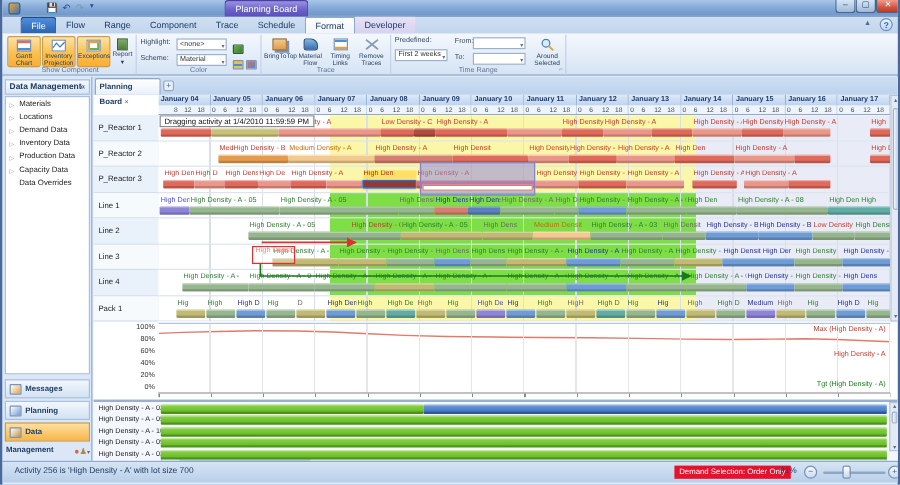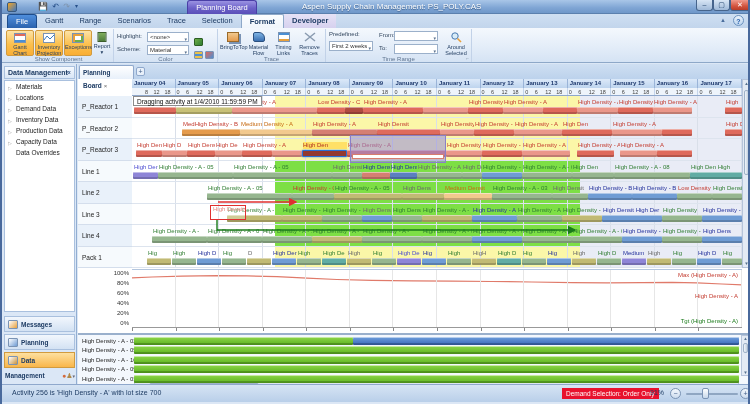--- a/index.html
+++ b/index.html
@@ -163,7 +163,6 @@
     <div id="qat-redo" class="qat">↷</div>
     <div id="qat-drop" class="qat">▾</div>
     <div id="ctx-header">Planning Board</div>
-    <div id="win-title">Aspen Supply Chain Management: PS_POLY.CAS</div>
     <div id="btn-min" class="winbtn">–</div>
     <div id="btn-max" class="winbtn">▢</div>
     <div id="btn-close" class="winbtn">✕</div>

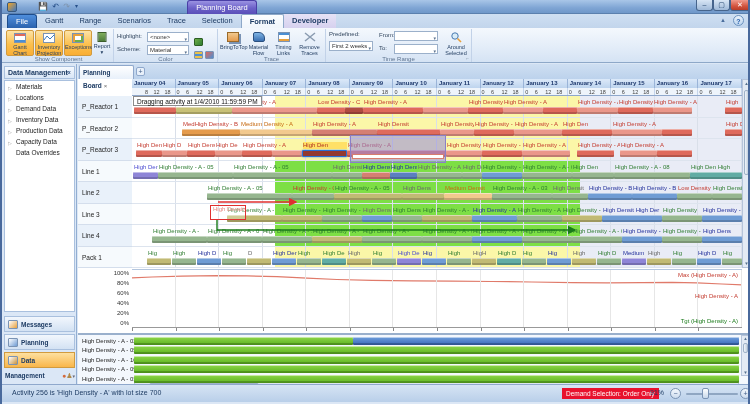--- a/index.html
+++ b/index.html
@@ -33,7 +33,7 @@
     background:linear-gradient(#cfdff2,#c2d5ec);}
   .rtab{position:relative;float:left;height:14px;padding:0 8px;font-size:7.5px;line-height:14px;color:#1e3c64;cursor:default;}
   .rtab.file{background:linear-gradient(#4f8edc,#2a62ae);color:#fff;border-radius:3px 3px 0 0;
-    margin-left:5px;border:1px solid #1d4c8c;border-bottom:none;}
+    margin-left:15px;border:1px solid #1d4c8c;border-bottom:none;}
   .rtab.ctx{background:linear-gradient(#e6e2f6,#d6d1ef);font-weight:bold;}
   .rtab.active{background:linear-gradient(#fdfeff,#f0f5fb);border:1px solid #8ea8c8;border-bottom:none;
     border-radius:2px 2px 0 0;color:#1e3c64;}

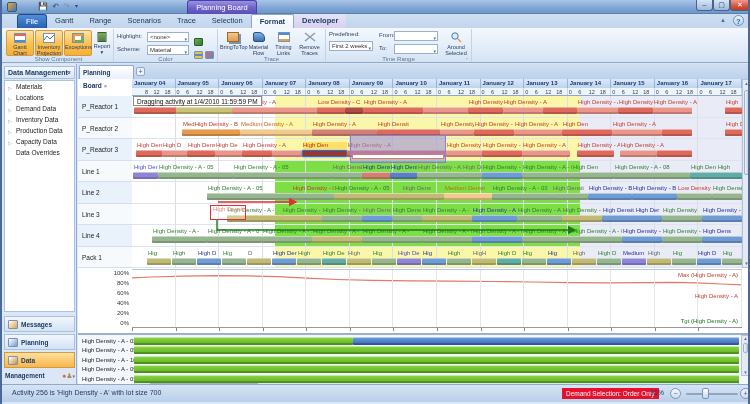--- a/index.html
+++ b/index.html
@@ -172,7 +172,7 @@
     <div id="help-caret">▲</div>
     <div id="help-icon">?</div>
   <div class="rtab file">File</div>
-      <div class="rtab">Gantt</div>
+      <div class="rtab">Flow</div>
       <div class="rtab">Range</div>
       <div class="rtab">Scenarios</div>
       <div class="rtab">Trace</div>

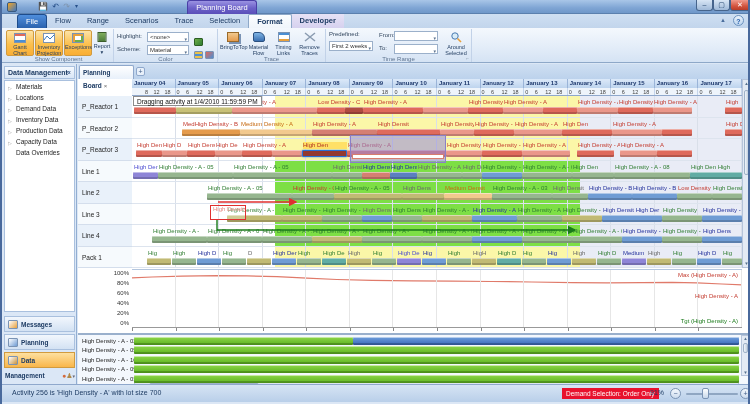--- a/index.html
+++ b/index.html
@@ -174,7 +174,7 @@
   <div class="rtab file">File</div>
       <div class="rtab">Flow</div>
       <div class="rtab">Range</div>
-      <div class="rtab">Scenarios</div>
+      <div class="rtab">Component</div>
       <div class="rtab">Trace</div>
       <div class="rtab">Selection</div>
       <div class="rtab ctx active">Format</div>

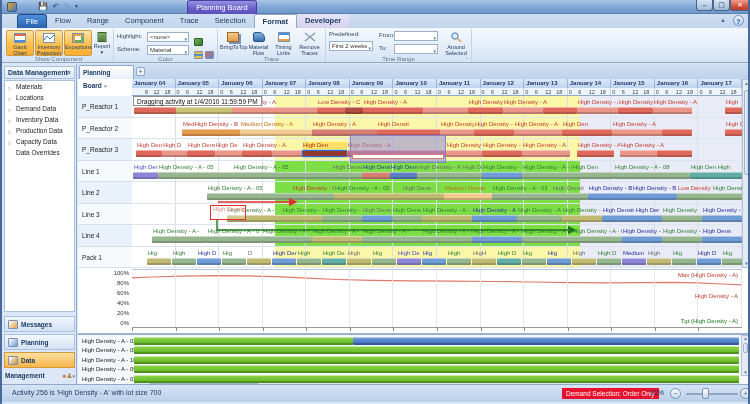--- a/index.html
+++ b/index.html
@@ -176,7 +176,7 @@
       <div class="rtab">Range</div>
       <div class="rtab">Component</div>
       <div class="rtab">Trace</div>
-      <div class="rtab">Selection</div>
+      <div class="rtab">Schedule</div>
       <div class="rtab ctx active">Format</div>
       <div class="rtab ctx">Developer</div>
     </div>

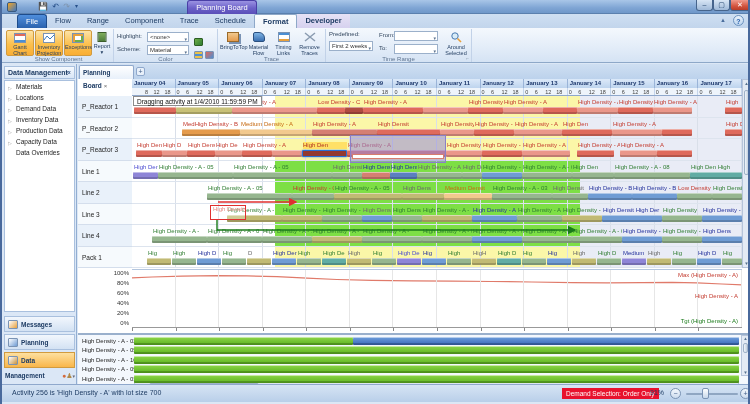--- a/index.html
+++ b/index.html
@@ -34,7 +34,7 @@
   .rtab{position:relative;float:left;height:14px;padding:0 8px;font-size:7.5px;line-height:14px;color:#1e3c64;cursor:default;}
   .rtab.file{background:linear-gradient(#4f8edc,#2a62ae);color:#fff;border-radius:3px 3px 0 0;
     margin-left:15px;border:1px solid #1d4c8c;border-bottom:none;}
-  .rtab.ctx{background:linear-gradient(#e6e2f6,#d6d1ef);font-weight:bold;}
+  .rtab.ctx{background:linear-gradient(#e6e2f6,#d6d1ef);}
   .rtab.active{background:linear-gradient(#fdfeff,#f0f5fb);border:1px solid #8ea8c8;border-bottom:none;
     border-radius:2px 2px 0 0;color:#1e3c64;}
   #help-caret{position:absolute;right:26px;top:3px;font-size:6px;color:#4a6d9c;}

